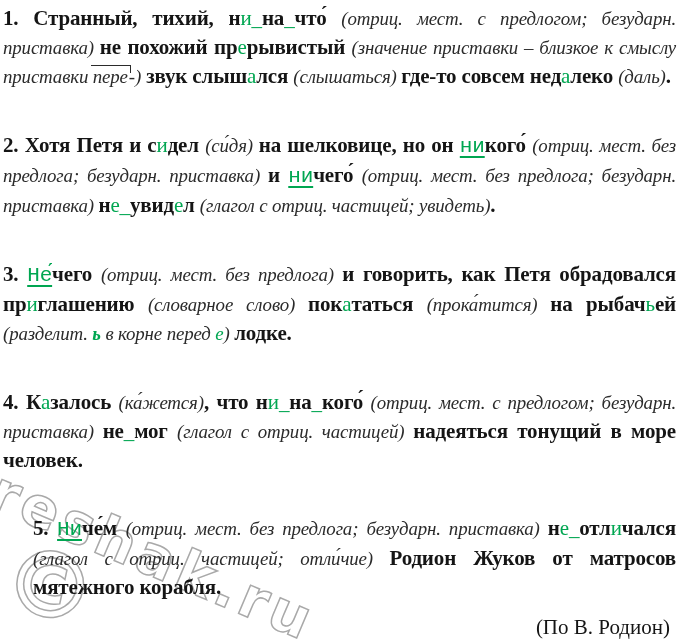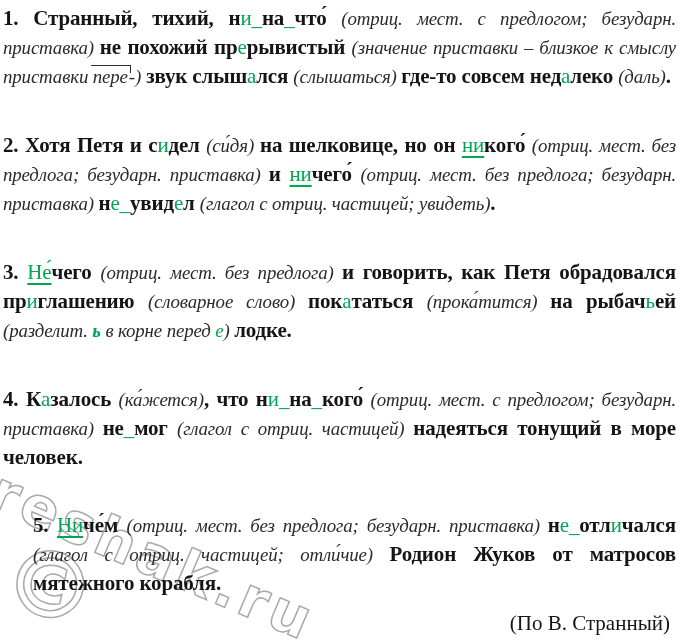--- a/index.html
+++ b/index.html
@@ -40,6 +40,7 @@
     text-decoration-thickness:2px;
     text-underline-offset:4px;
     text-decoration-color:var(--green);
+    font-family:Liberation Mono, monospace;
   }
   .seg-i{font-style:italic;font-size:0.9em;color:var(--ann);}
   .seg-ig{font-style:italic;font-size:0.9em;color:var(--green);}

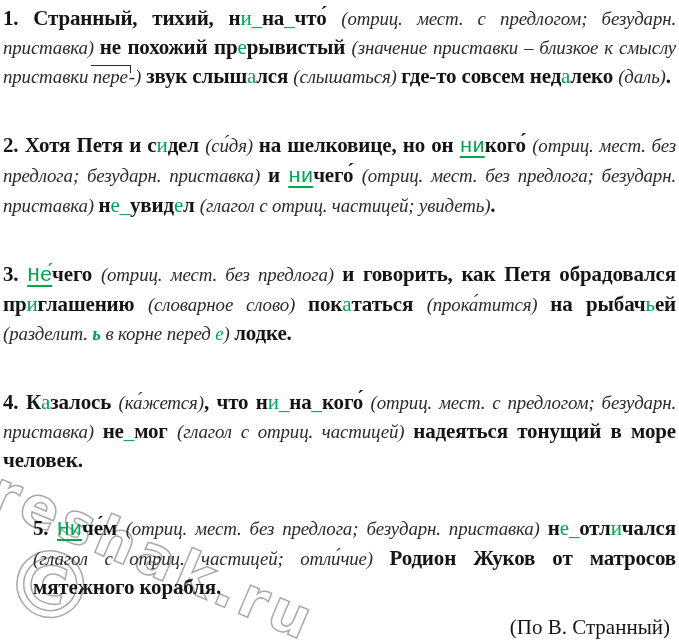--- a/index.html
+++ b/index.html
@@ -104,7 +104,7 @@
       <p class="para"><span class="seg-p">4. К</span><span class="seg-g">а</span><span class="seg-p">залось </span><span class="seg-i">(ка́жется)</span><span class="seg-p">, что н</span><span class="seg-g">и</span><span class="seg-g">_</span><span class="seg-p">на</span><span class="seg-g">_</span><span class="seg-p">кого́ </span><span class="seg-i">(отриц. мест. с предлогом; безударн. приставка) </span><span class="seg-p">не</span><span class="seg-g">_</span><span class="seg-p">мог </span><span class="seg-i">(глагол с отриц. частицей) </span><span class="seg-p">надеяться тонущий в море человек.</span></p>
       <p class="para"><span class="seg-p">5. </span><span class="seg-gu">Ни</span><span class="seg-p">че́м </span><span class="seg-i">(отриц. мест. без предлога; безударн. приставка) </span><span class="seg-p">н</span><span class="seg-g">е</span><span class="seg-g">_</span><span class="seg-p">отл</span><span class="seg-g">и</span><span class="seg-p">чался </span><span class="seg-i">(глагол с отриц. частицей; отли́чие) </span><span class="seg-p">Родион Жуков от матросов мятежного корабля.</span></p>
     </div>
-  <div class="byline">(По В. Странный)</div>
+  <div class="byline">(По В. Родион)</div>
 </div>
 
 </body></html>

